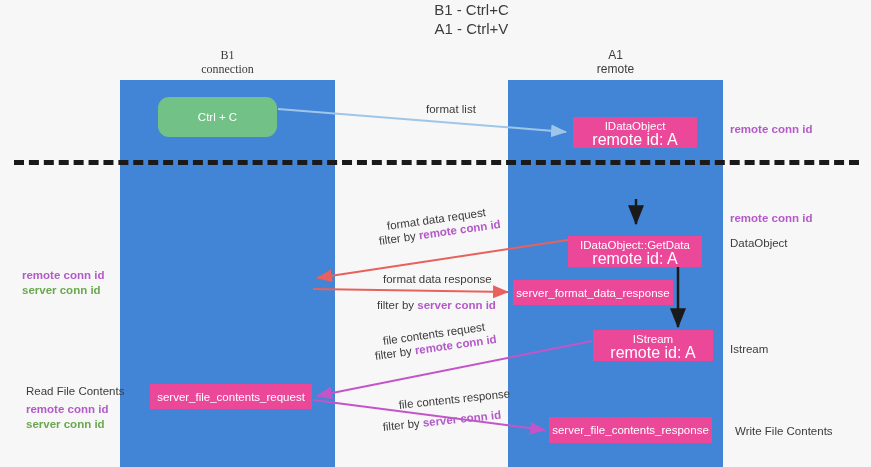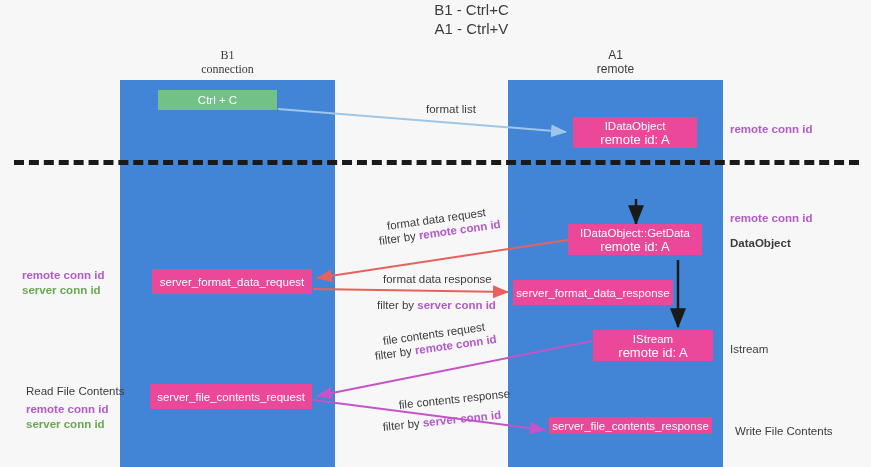--- a/index.html
+++ b/index.html
@@ -60,7 +60,7 @@
   .node.green { background: #72c287; }
   .node.orange { background: #ec4899; }
 
-  #node-ctrl-c { left: 158px; top: 90px; width: 119px; height: 20px; }
+  #node-ctrl-c { left: 158px; top: 97px; width: 119px; height: 40px; border-radius: 11px; }
   #node-idataobject { left: 573px; top: 117px; width: 124px; height: 31px; }
   #node-ctrl-v { left: 578px; top: 172px; width: 116px; height: 26px; }
   #node-getdata { left: 568px; top: 224px; width: 134px; height: 31px; }

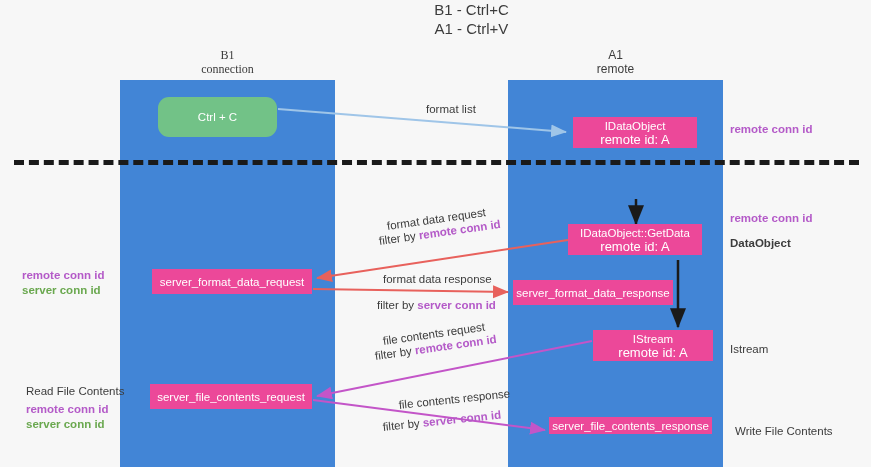--- a/index.html
+++ b/index.html
@@ -70,7 +70,7 @@
   #node-sfcreq { left: 150px; top: 384px; width: 162px; height: 25px; }
   #node-sfcres { left: 549px; top: 417px; width: 163px; height: 17px; }
 
-  .node .line2 { font-size: 13px; }
+  .node .line2 { font-size: 16px; }
 
   .divider {
     position: absolute;

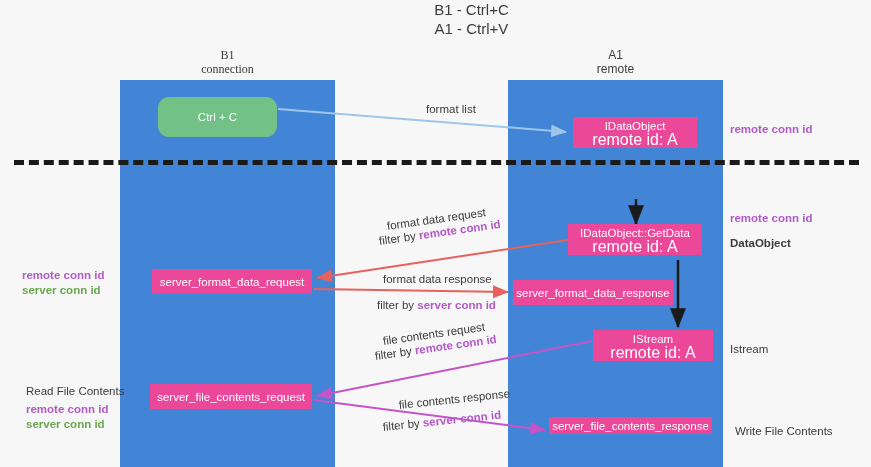--- a/index.html
+++ b/index.html
@@ -63,7 +63,7 @@
   #node-ctrl-c { left: 158px; top: 97px; width: 119px; height: 40px; border-radius: 11px; }
   #node-idataobject { left: 573px; top: 117px; width: 124px; height: 31px; }
   #node-ctrl-v { left: 578px; top: 172px; width: 116px; height: 26px; }
-  #node-getdata { left: 568px; top: 224px; width: 134px; height: 31px; }
+  #node-getdata { left: 568px; top: 236px; width: 134px; height: 31px; }
   #node-sfdreq { left: 152px; top: 269px; width: 160px; height: 25px; }
   #node-sfdres { left: 513px; top: 280px; width: 160px; height: 25px; justify-content: center; }
   #node-istream { left: 593px; top: 330px; width: 120px; height: 31px; }

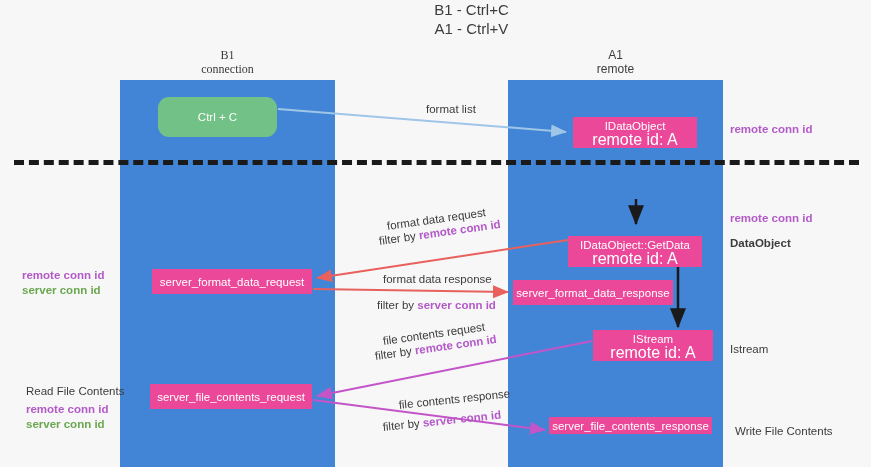--- a/index.html
+++ b/index.html
@@ -95,7 +95,7 @@
 
   #lbl-right-remote-1 { left: 730px; top: 122px; }
   #lbl-right-remote-2 { left: 730px; top: 211px; }
-  #lbl-right-dataobject { left: 730px; top: 236px; font-weight: bold; }
+  #lbl-right-dataobject { left: 730px; top: 236px; }
   #lbl-right-istream { left: 730px; top: 342px; }
   #lbl-right-write { left: 735px; top: 424px; }
 

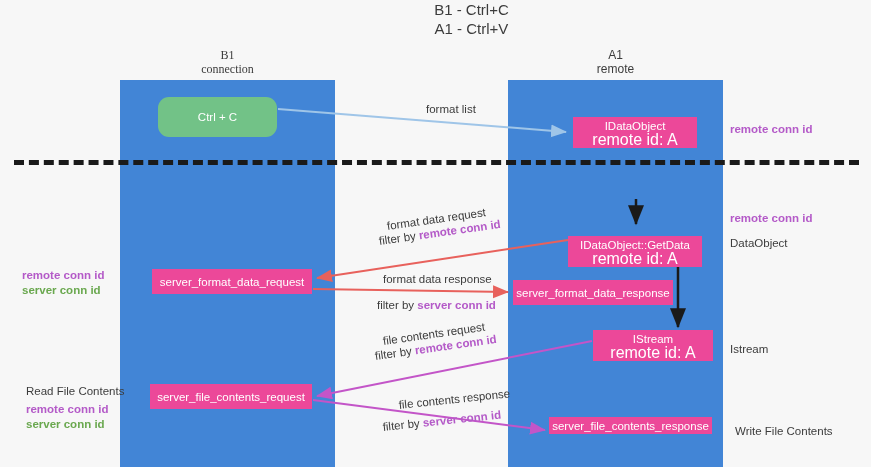--- a/index.html
+++ b/index.html
@@ -203,9 +203,6 @@
     <span class="line2">remote id: A</span>
   </div>
 
-  <div class="node orange" id="node-sfdreq">
-    <span>server_format_data_request</span>
-  </div>
 
   <div class="node orange" id="node-sfdres">
     <span>server_format_data_response</span>

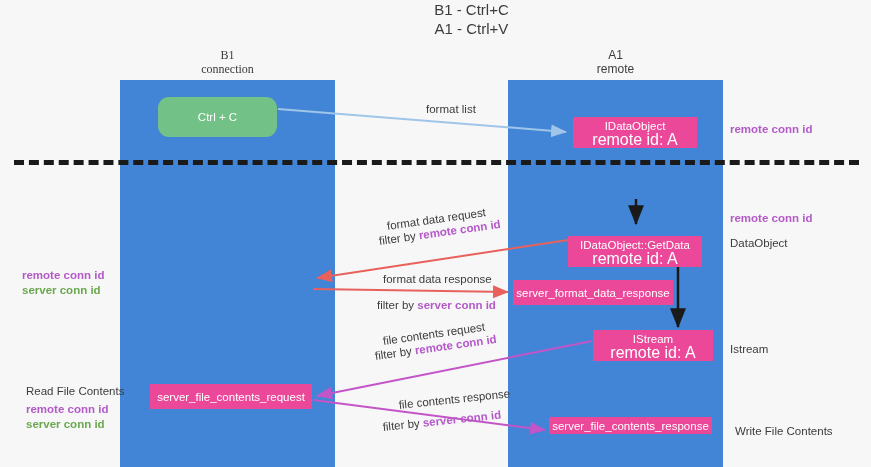--- a/index.html
+++ b/index.html
@@ -68,7 +68,7 @@
   #node-sfdres { left: 513px; top: 280px; width: 160px; height: 25px; justify-content: center; }
   #node-istream { left: 593px; top: 330px; width: 120px; height: 31px; }
   #node-sfcreq { left: 150px; top: 384px; width: 162px; height: 25px; }
-  #node-sfcres { left: 549px; top: 417px; width: 163px; height: 17px; }
+  #node-sfcres { left: 549px; top: 417px; width: 163px; height: 26px; }
 
   .node .line2 { font-size: 16px; }
 

